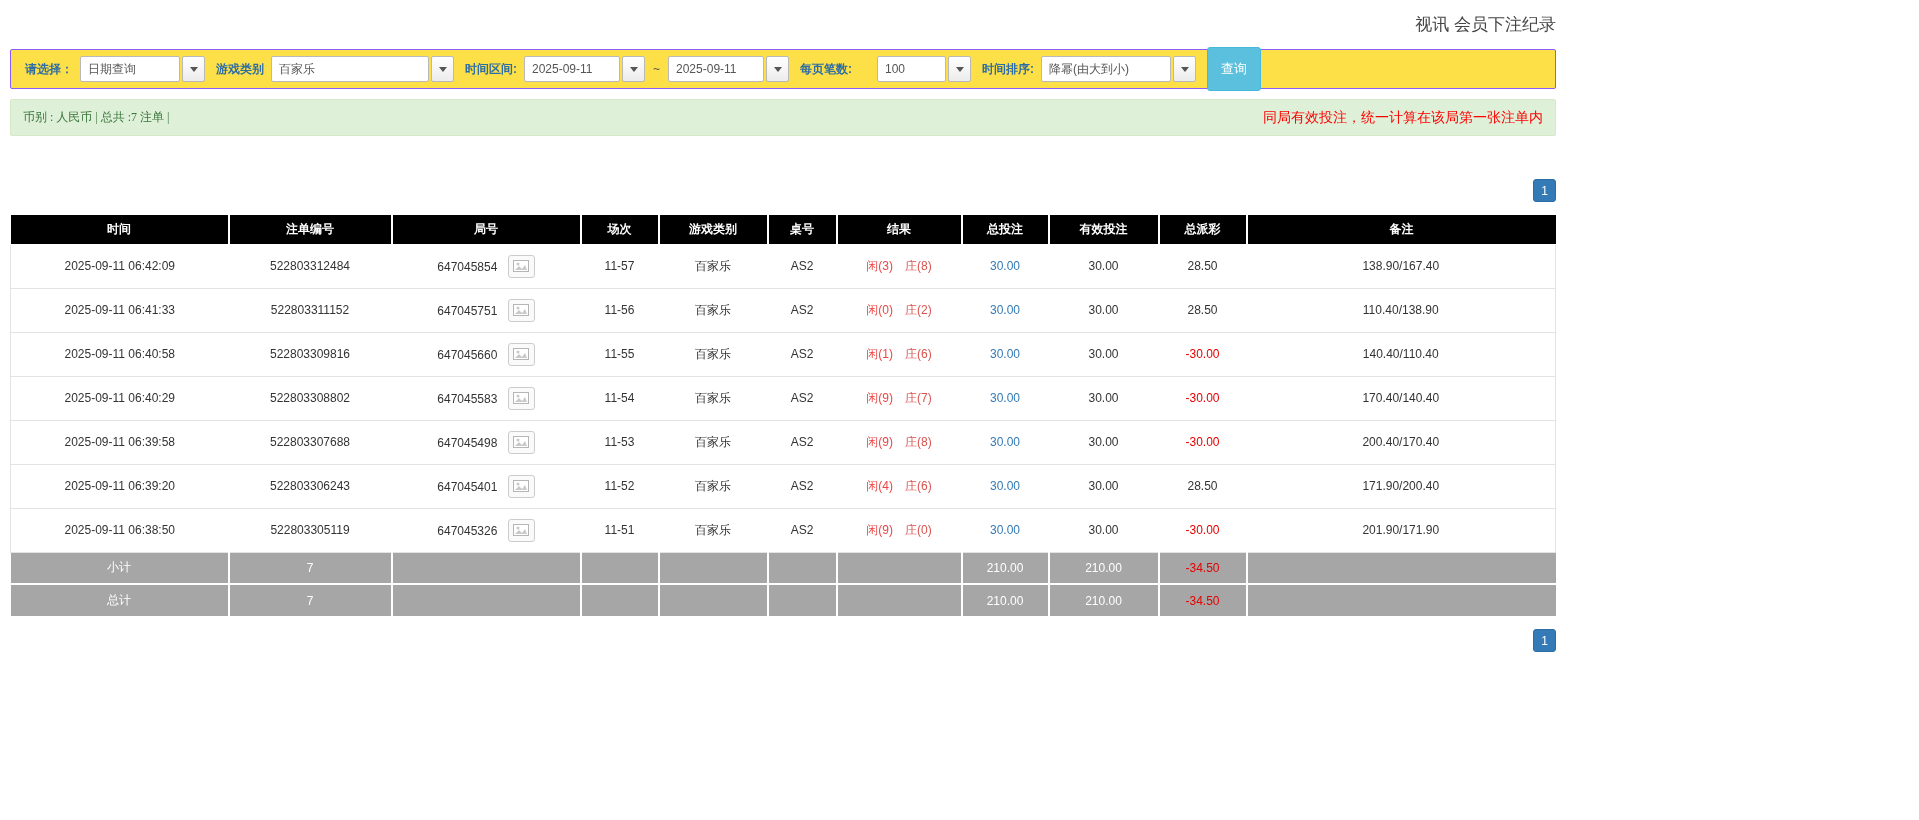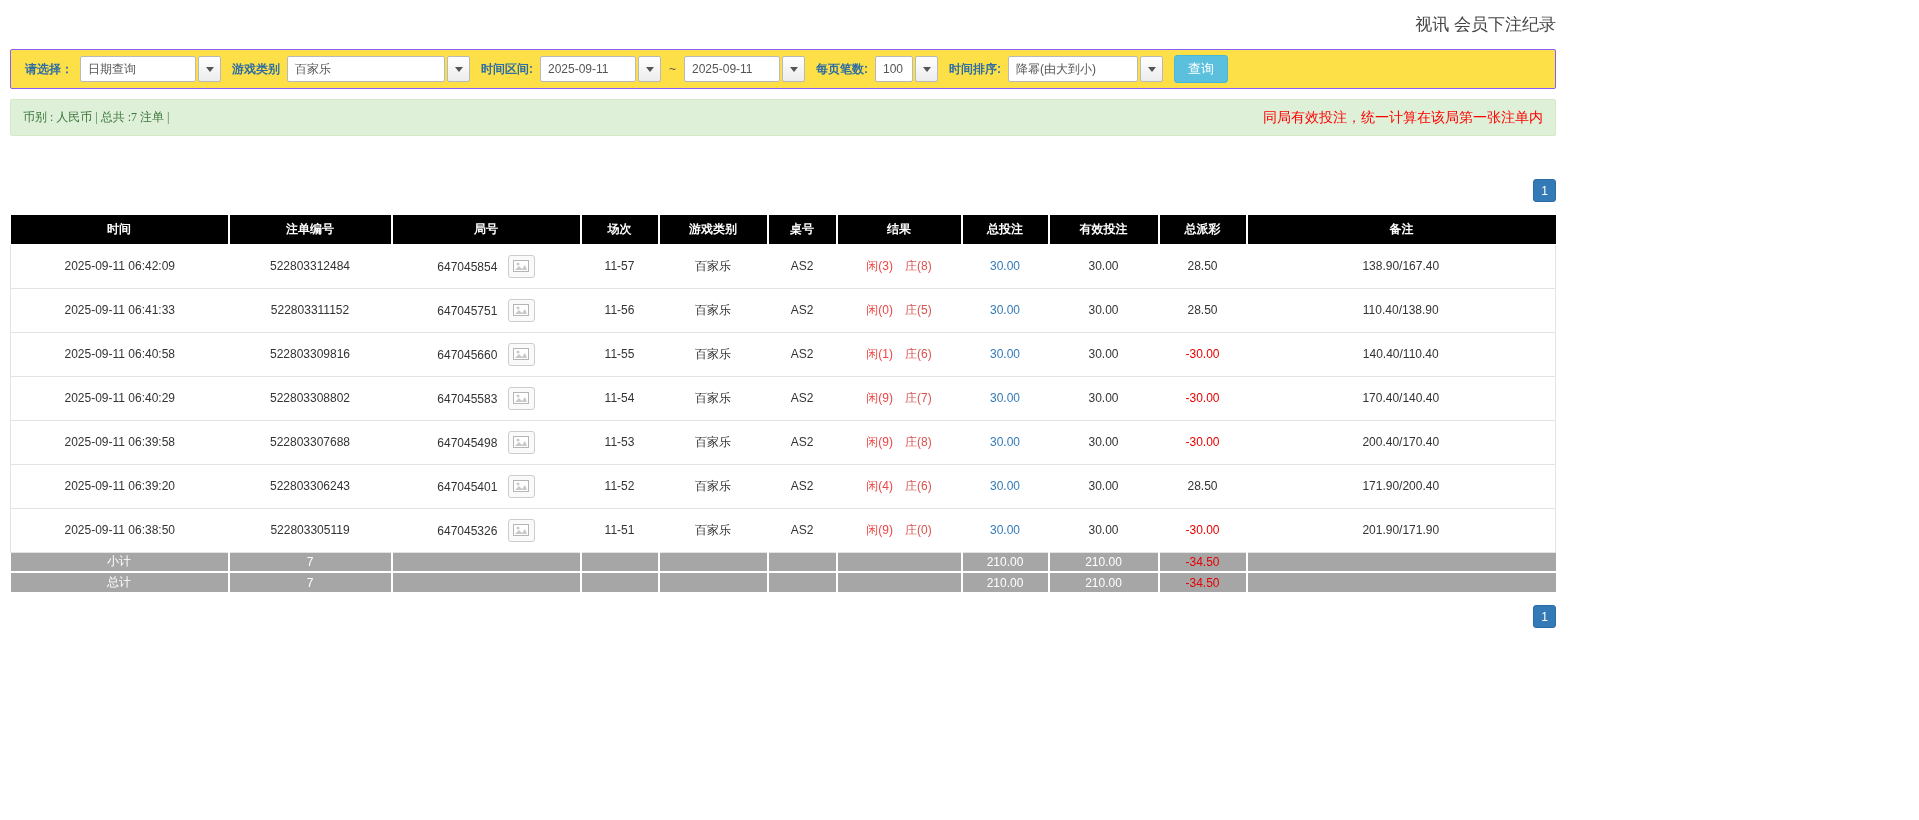--- a/index.html
+++ b/index.html
@@ -71,7 +71,7 @@
     display: inline-block;
   }
   .tilde { color: #555; padding: 0 1px; }
-  .w-query  { width: 116px; }
+  .w-query  { width: 100px; }
   .w-game   { width: 158px; }
   .w-date   { width: 96px; }
   .w-size   { width: 38px; }

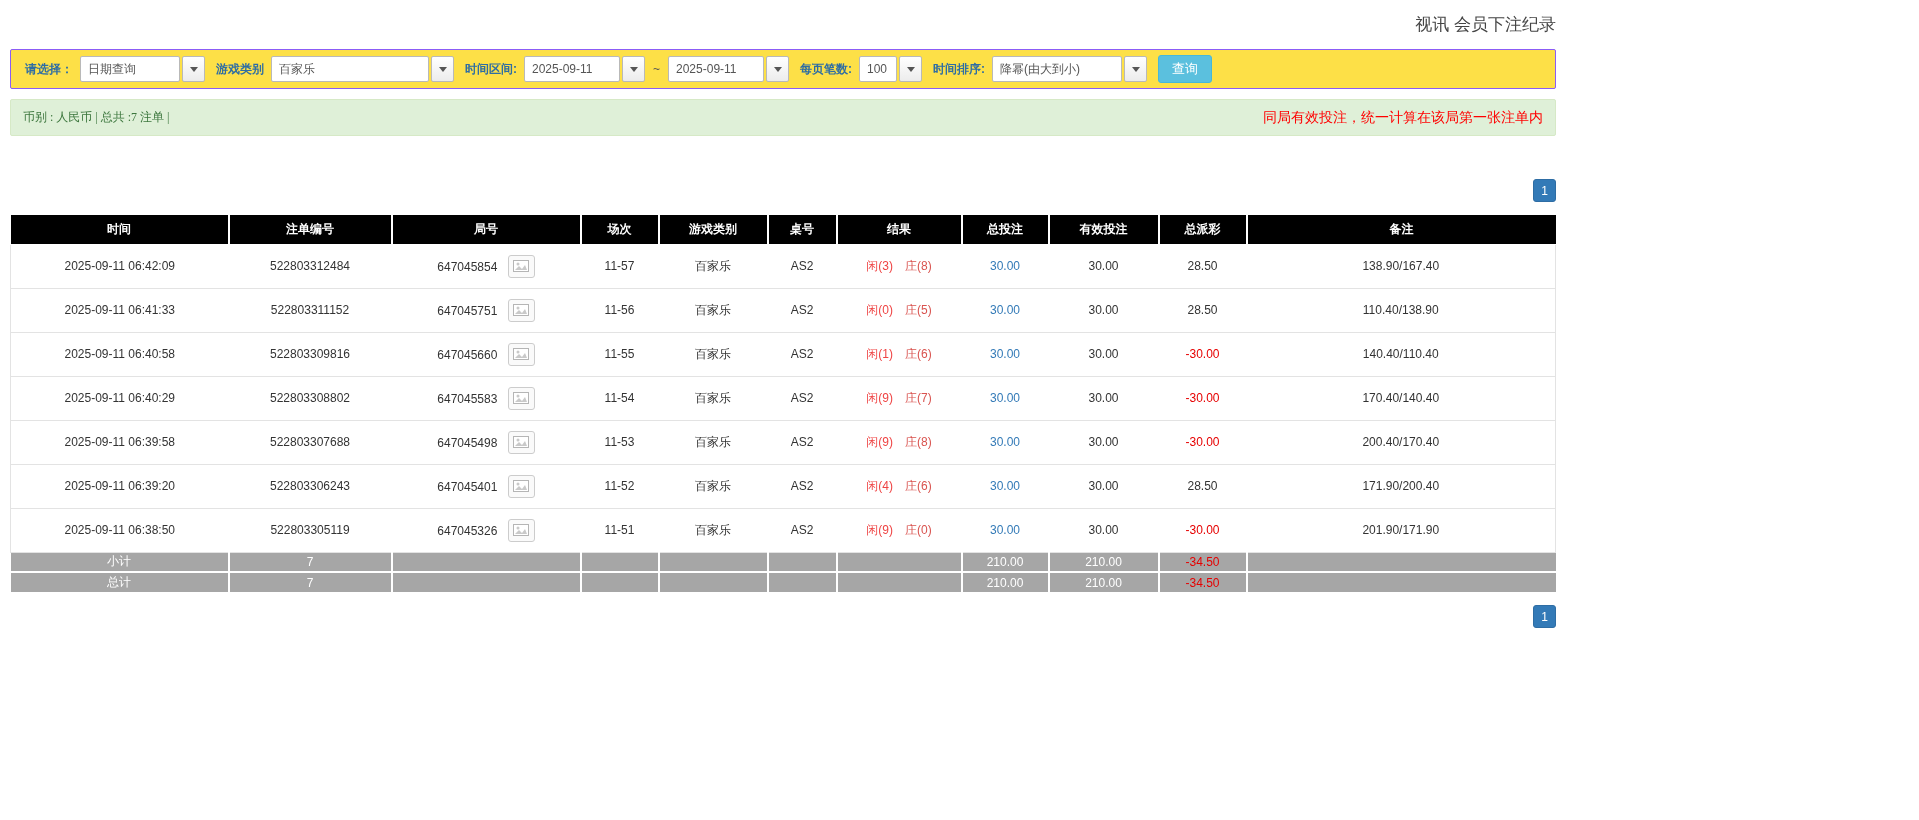--- a/index.html
+++ b/index.html
@@ -74,7 +74,7 @@
   .w-query  { width: 100px; }
   .w-game   { width: 158px; }
   .w-date   { width: 96px; }
-  .w-size   { width: 38px; }
+  .w-size   { width: 69px; margin-left: 18px; }
   .w-sort   { width: 130px; }
   .search-btn {
     background: #5bc0de;

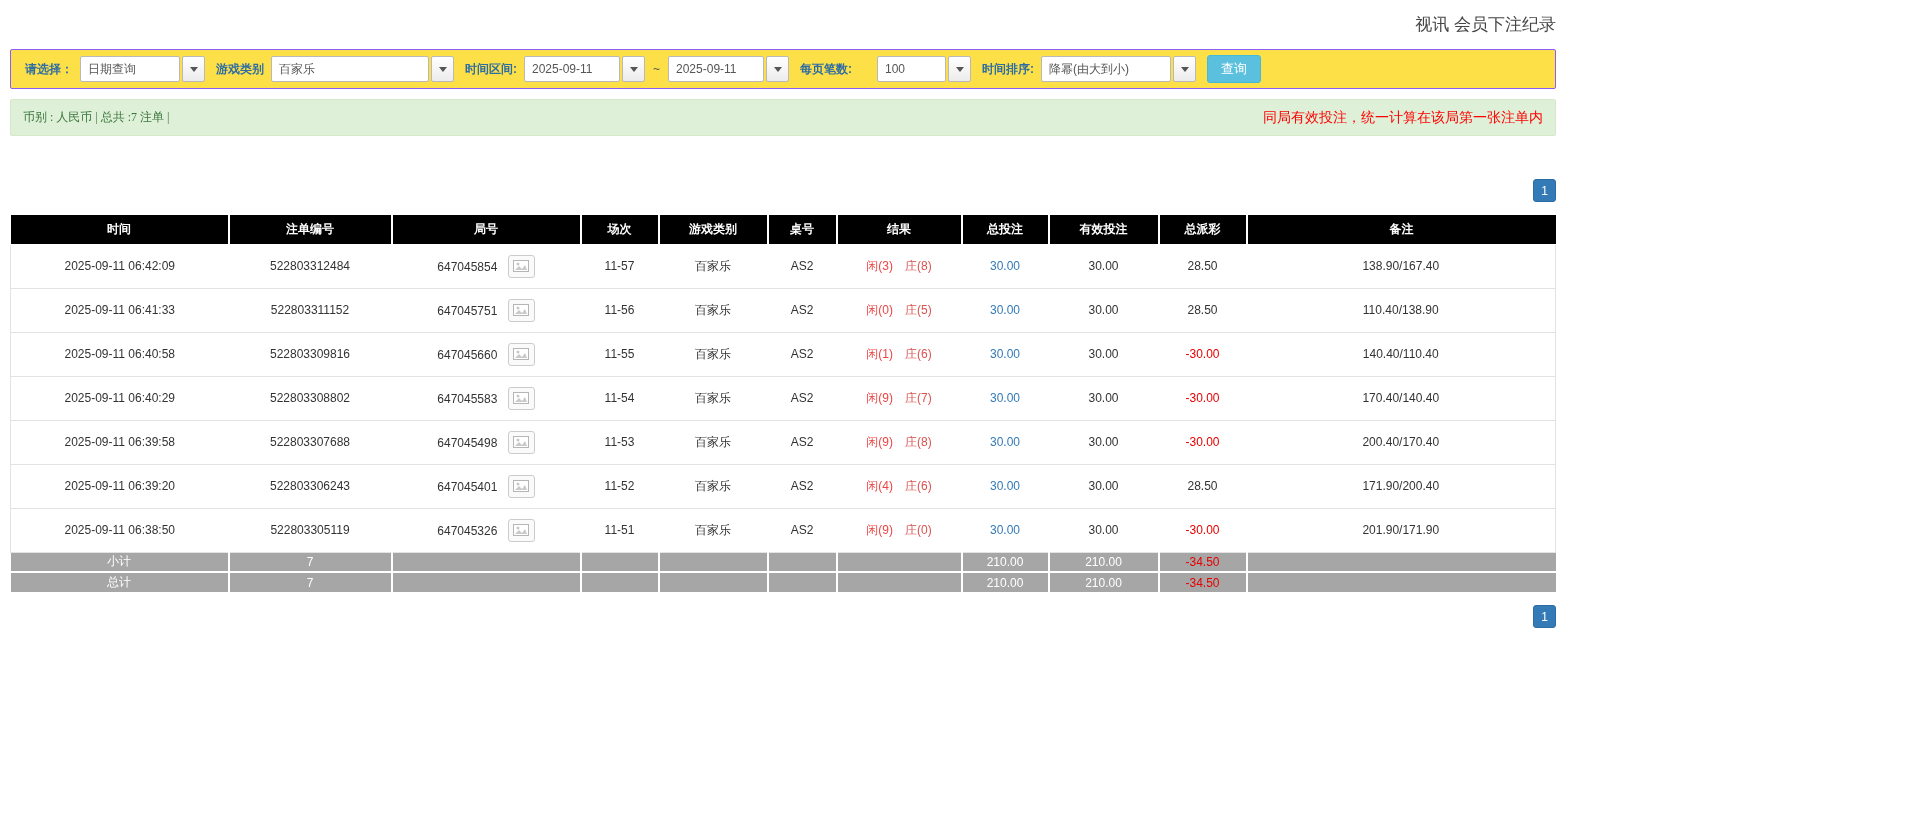--- a/index.html
+++ b/index.html
@@ -80,7 +80,7 @@
     background: #5bc0de;
     border: 1px solid #46b8da;
     color: #fff;
-    height: 28px;
+    height: 44px;
     padding: 0 13px;
     font-size: 13px;
     border-radius: 3px;

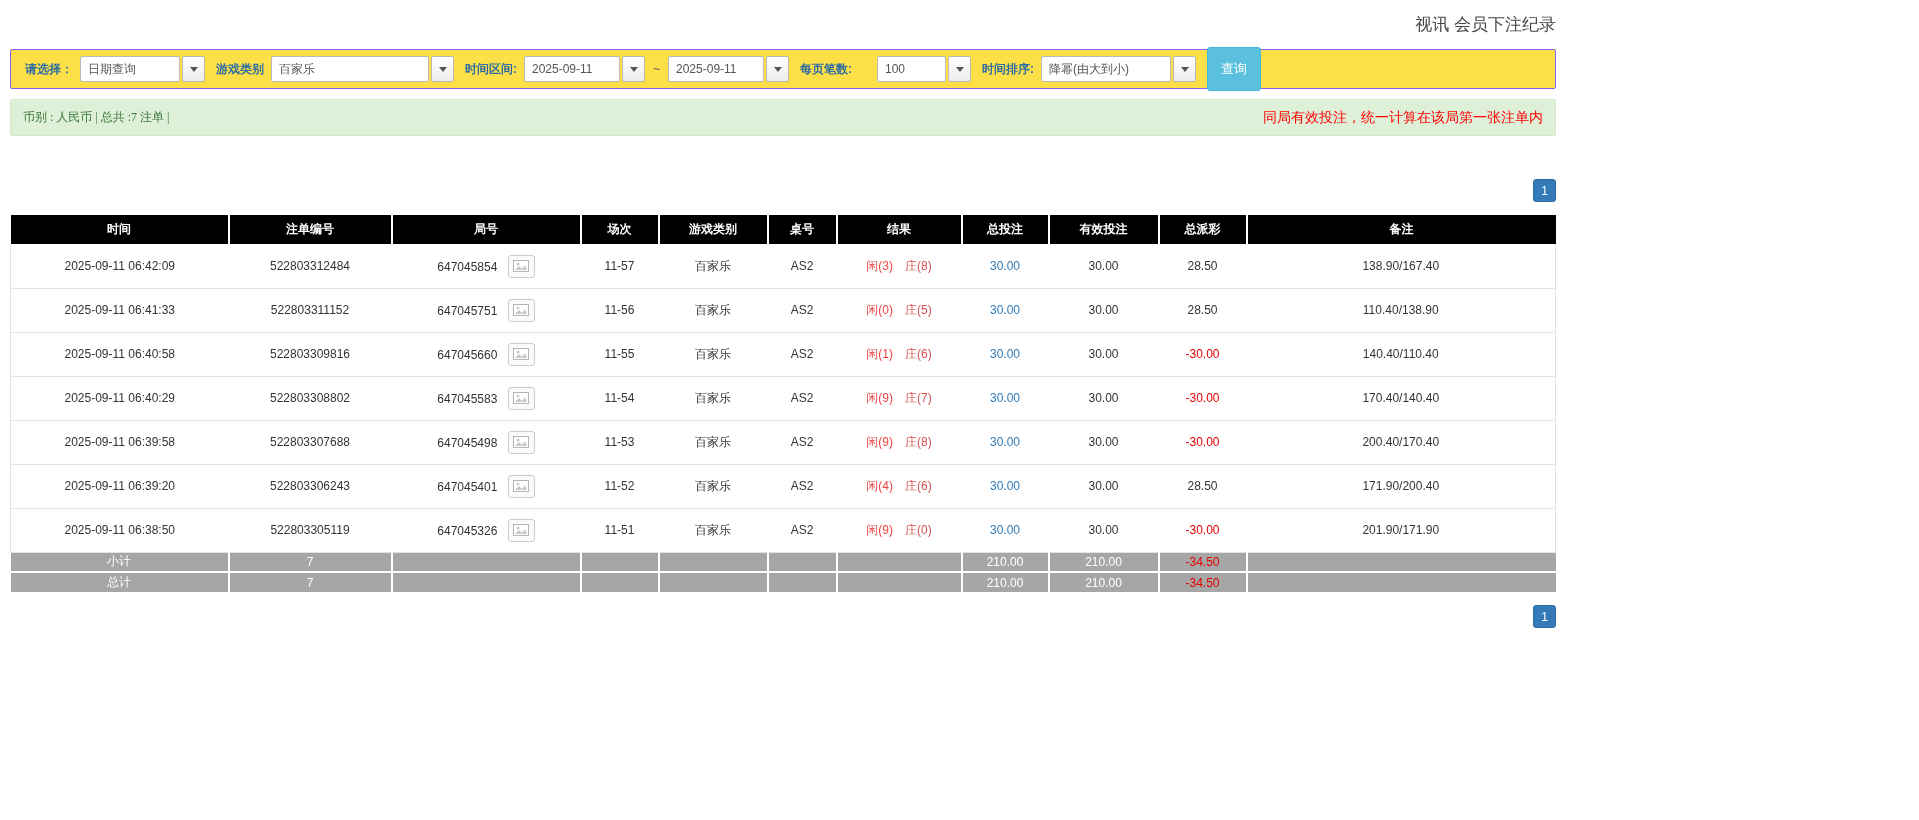--- a/index.html
+++ b/index.html
@@ -330,7 +330,7 @@
     <td>百家乐</td>
     <td>AS2</td>
     <td>
-      <span class="player">闲(0)</span><span class="banker">庄(5)</span>
+      <span class="player">闲(0)</span><span class="banker">庄(2)</span>
     </td>
     <td>
       <a href="#" class="bet-link">30.00</a>

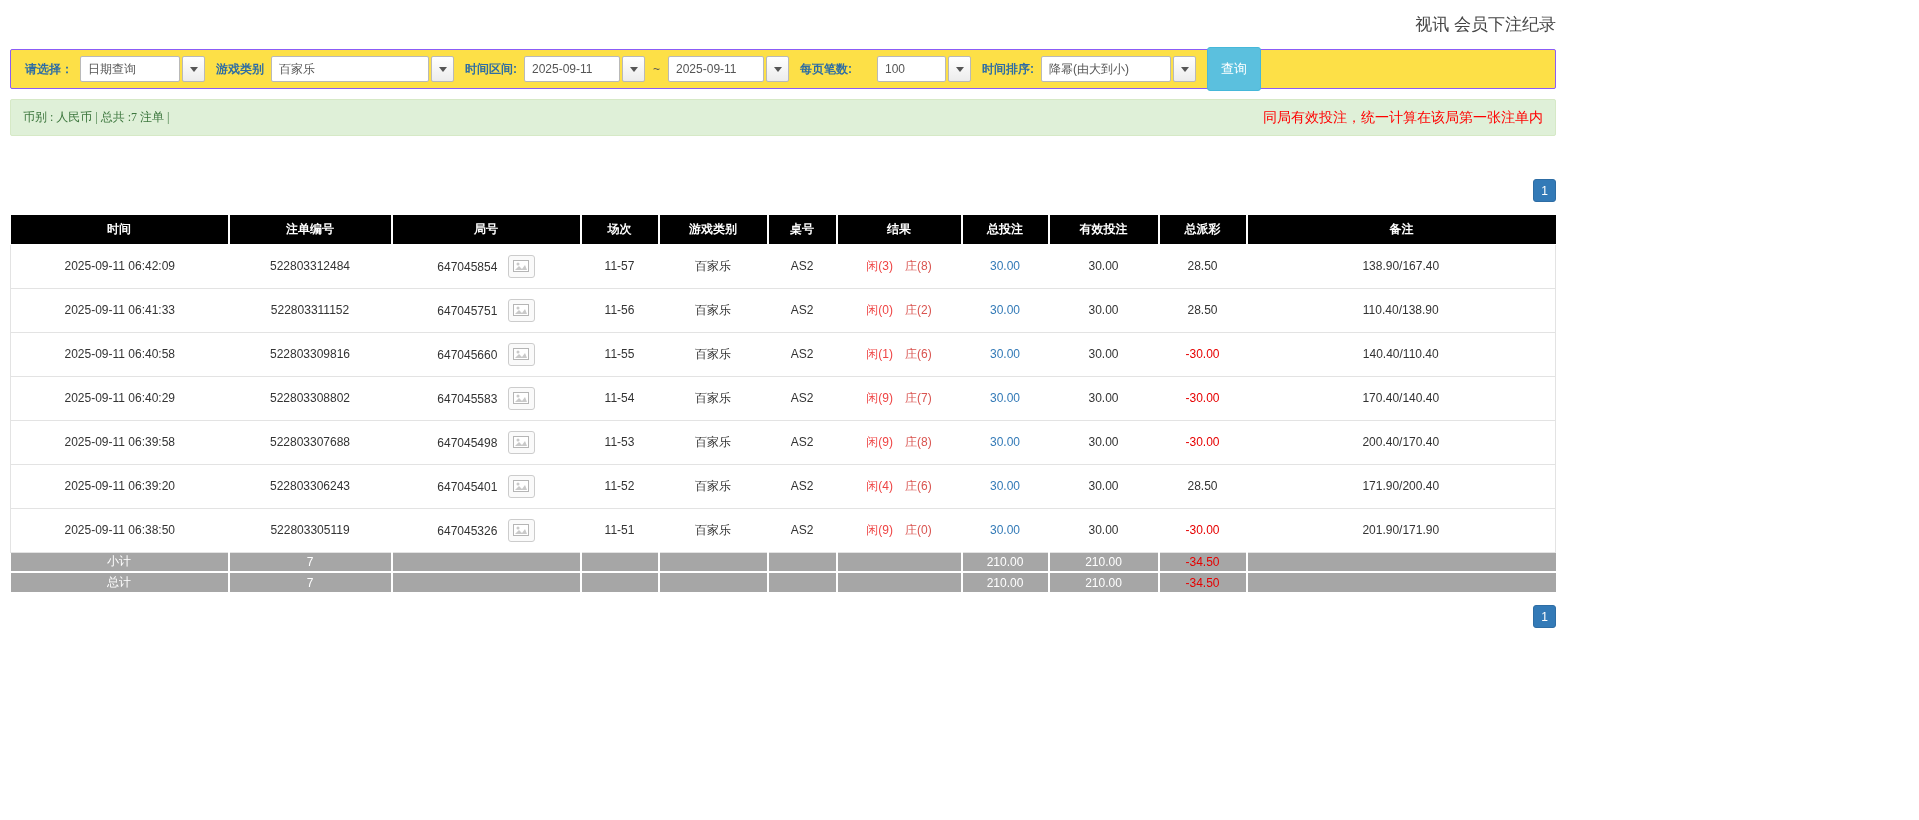--- a/index.html
+++ b/index.html
@@ -158,7 +158,7 @@
   table.records tfoot td {
     background: #a6a6a6;
     color: #fff;
-    height: 20px;
+    height: 32px;
     text-align: center;
     font-size: 12px;
     border-right: 2px solid #fff;

